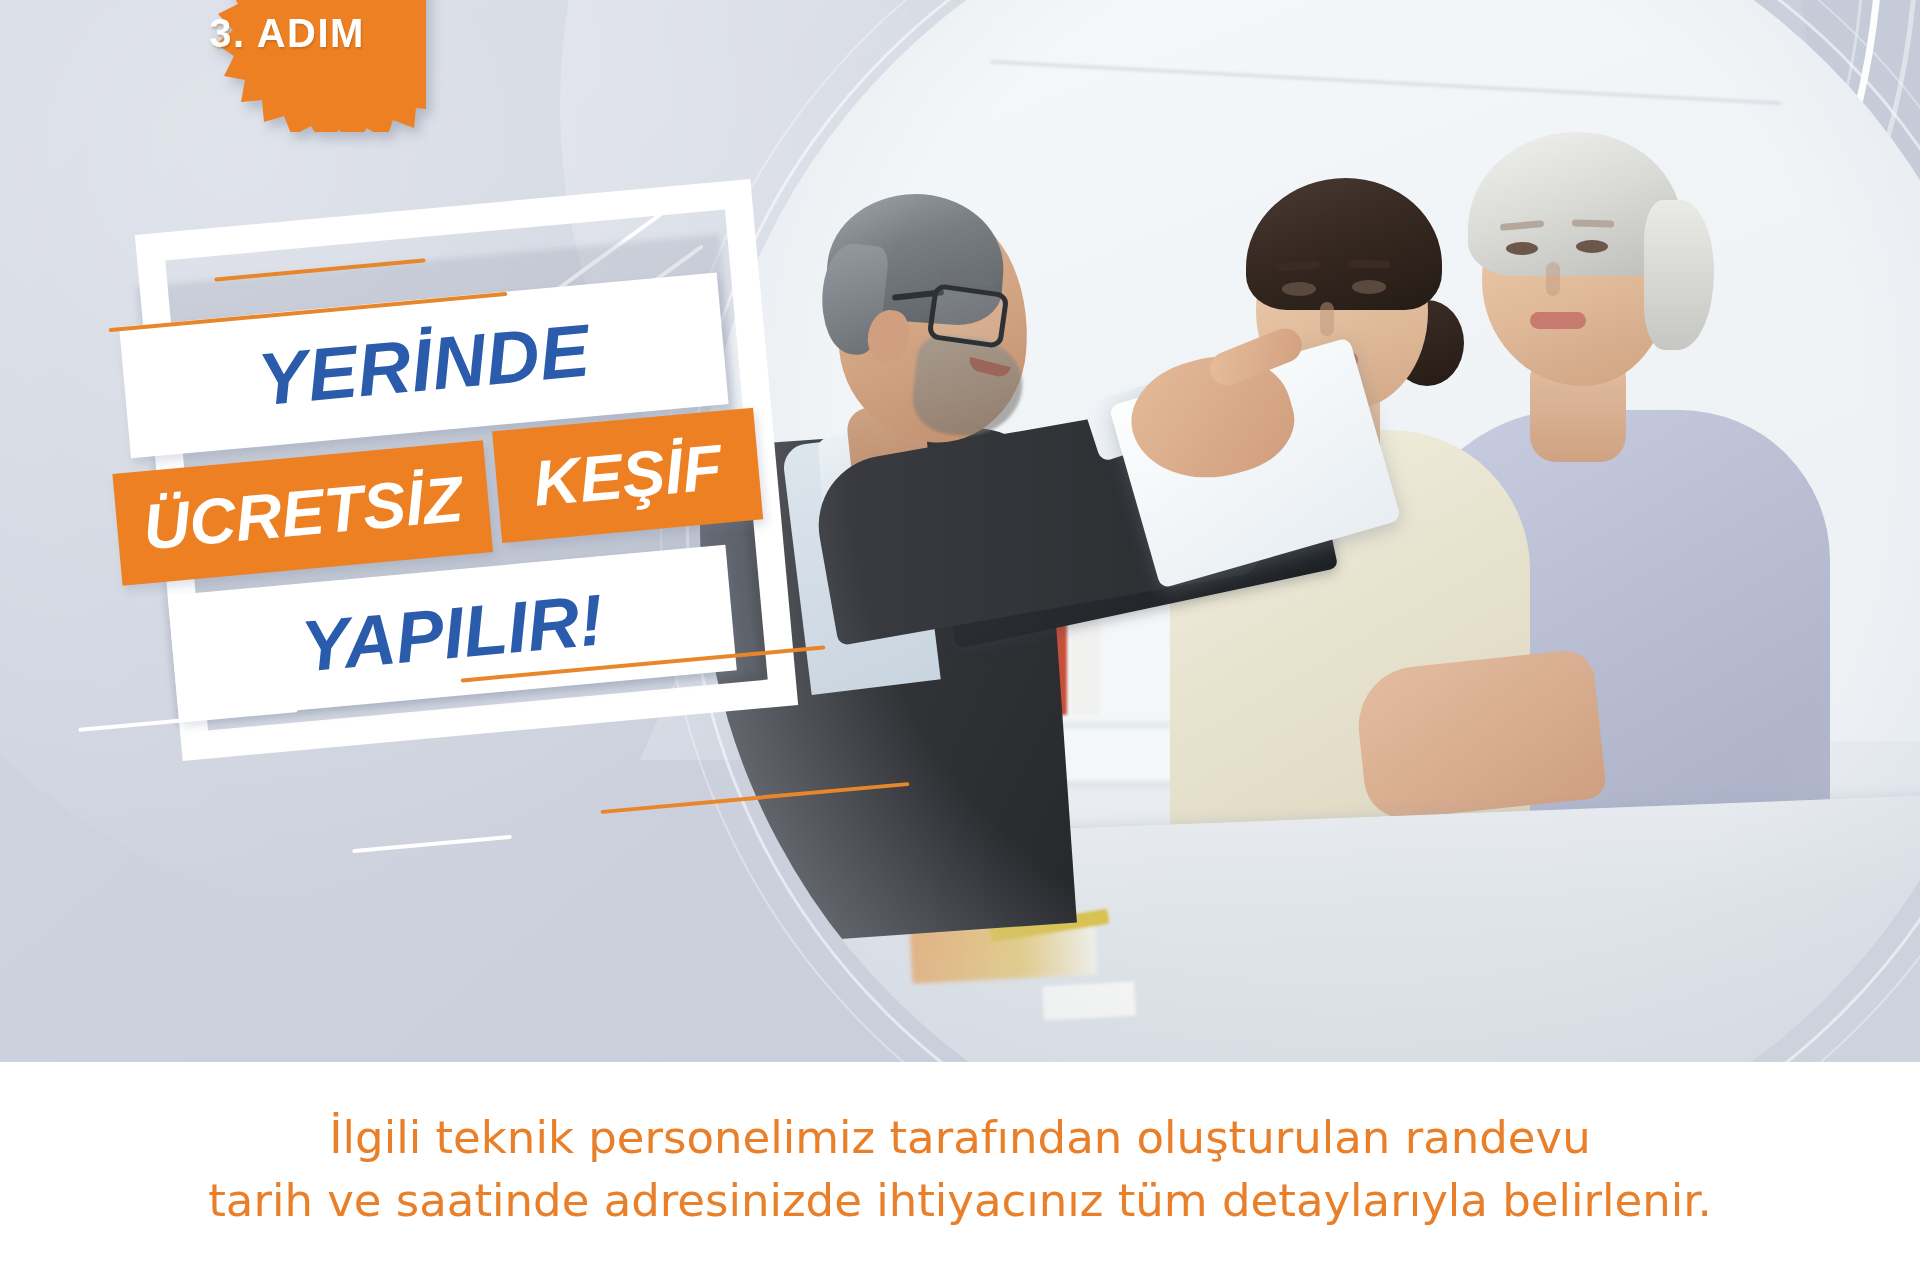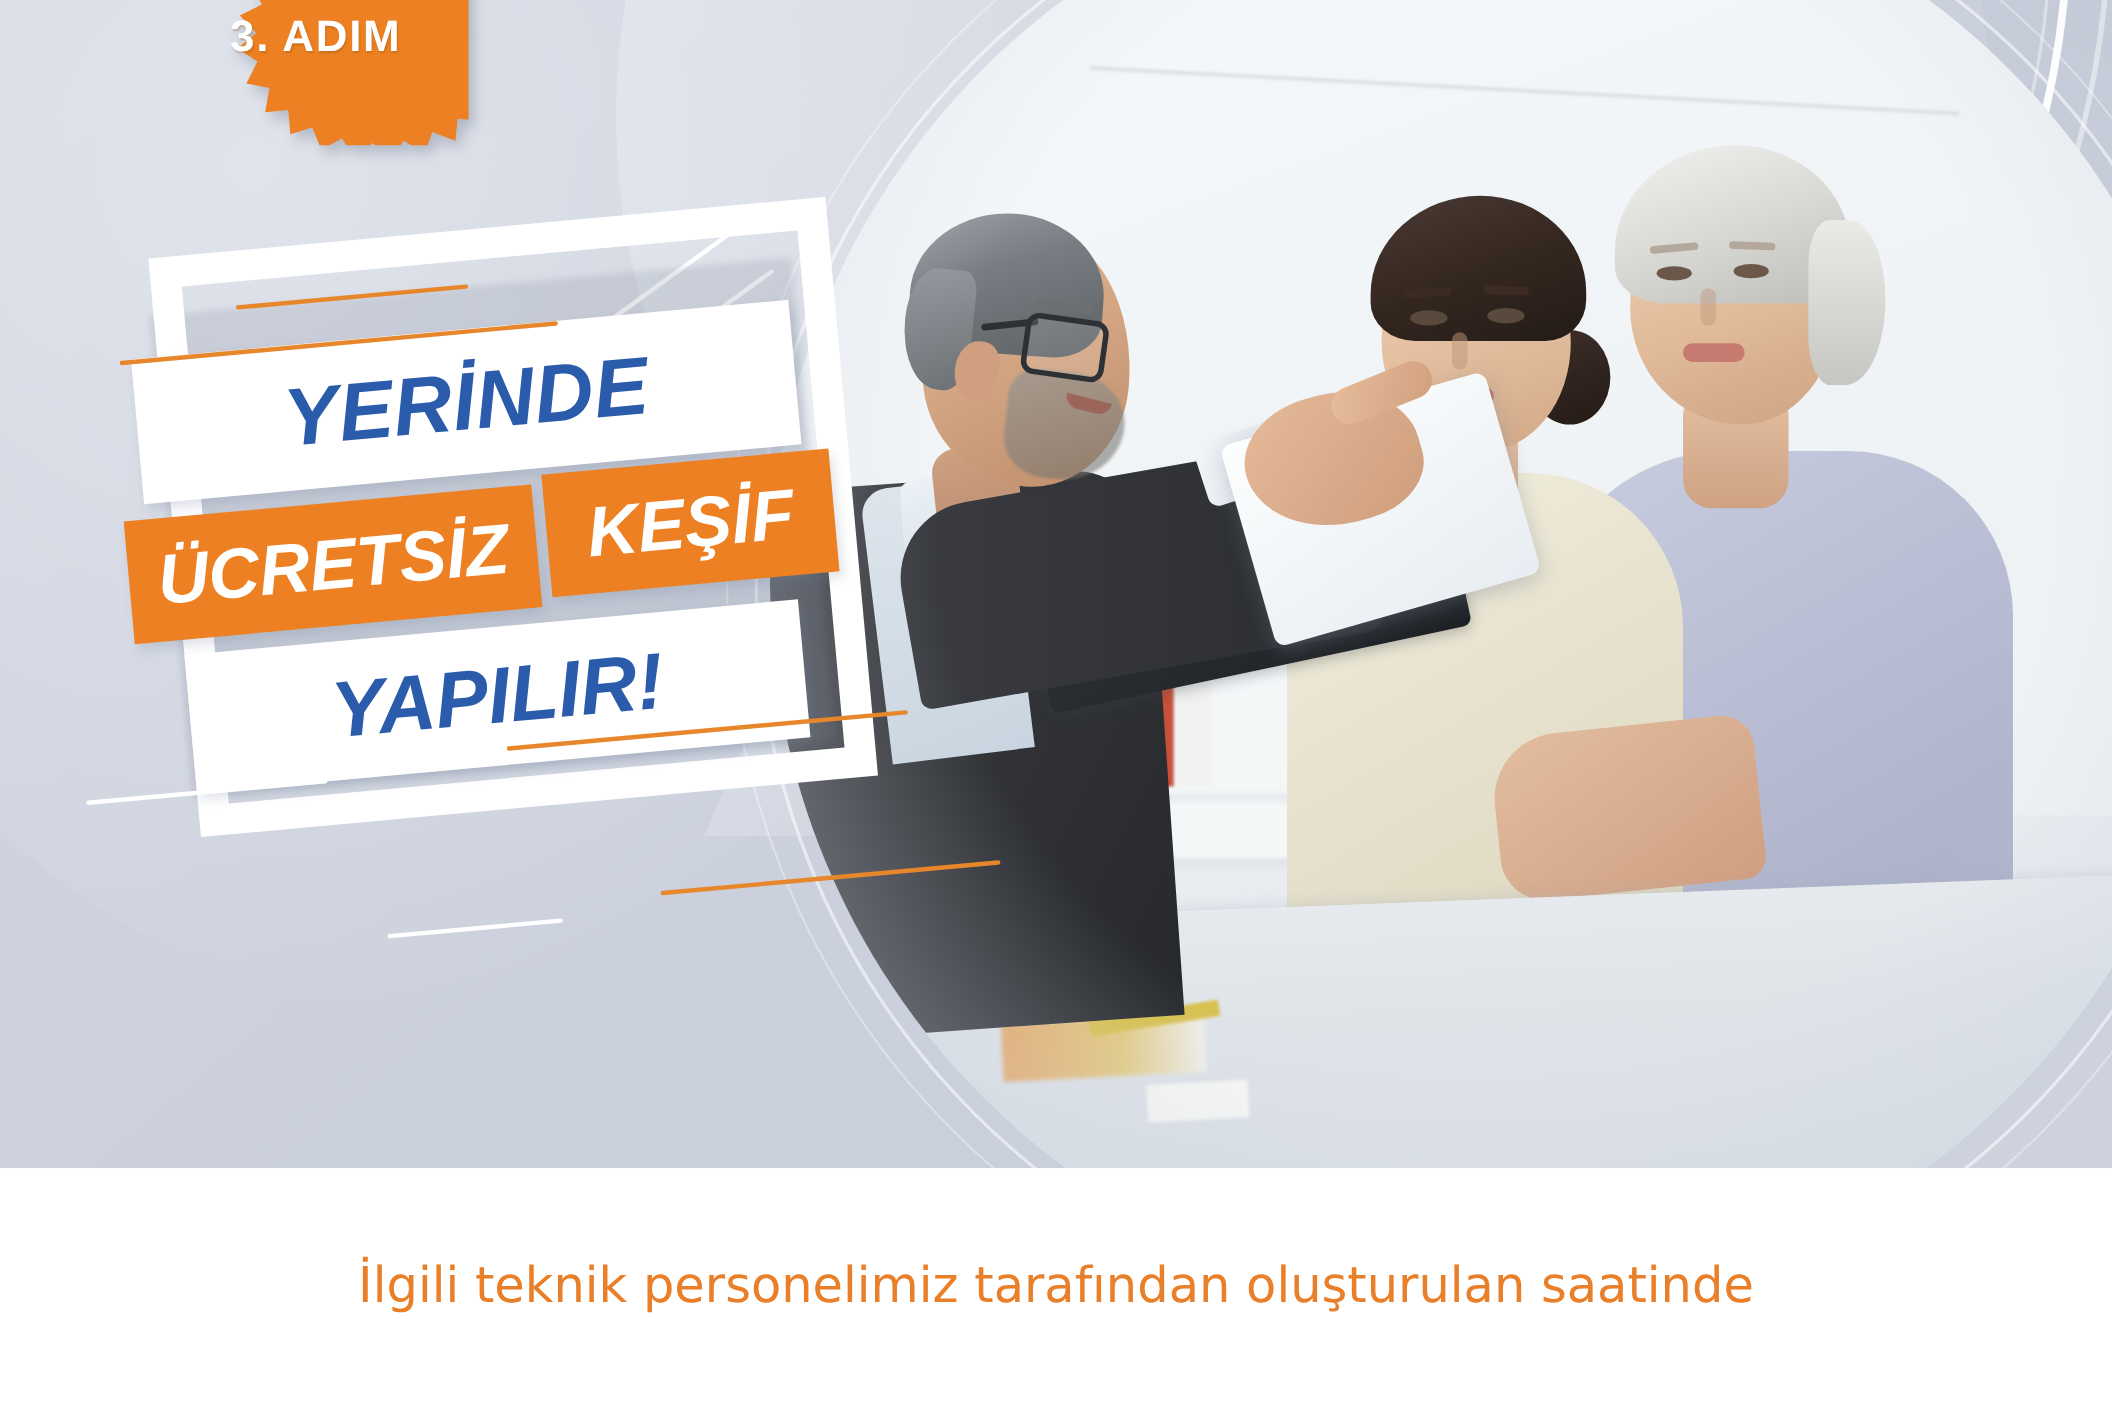--- a/index.html
+++ b/index.html
@@ -537,7 +537,7 @@
   </div>
 
   <div id="caption">
-    <div class="cap-line">İlgili teknik personelimiz tarafından oluşturulan saatinde</div>
+    <div class="cap-line">İlgili teknik personelimiz tarafından oluşturulan randevu</div>
   </div>
 
 </div>

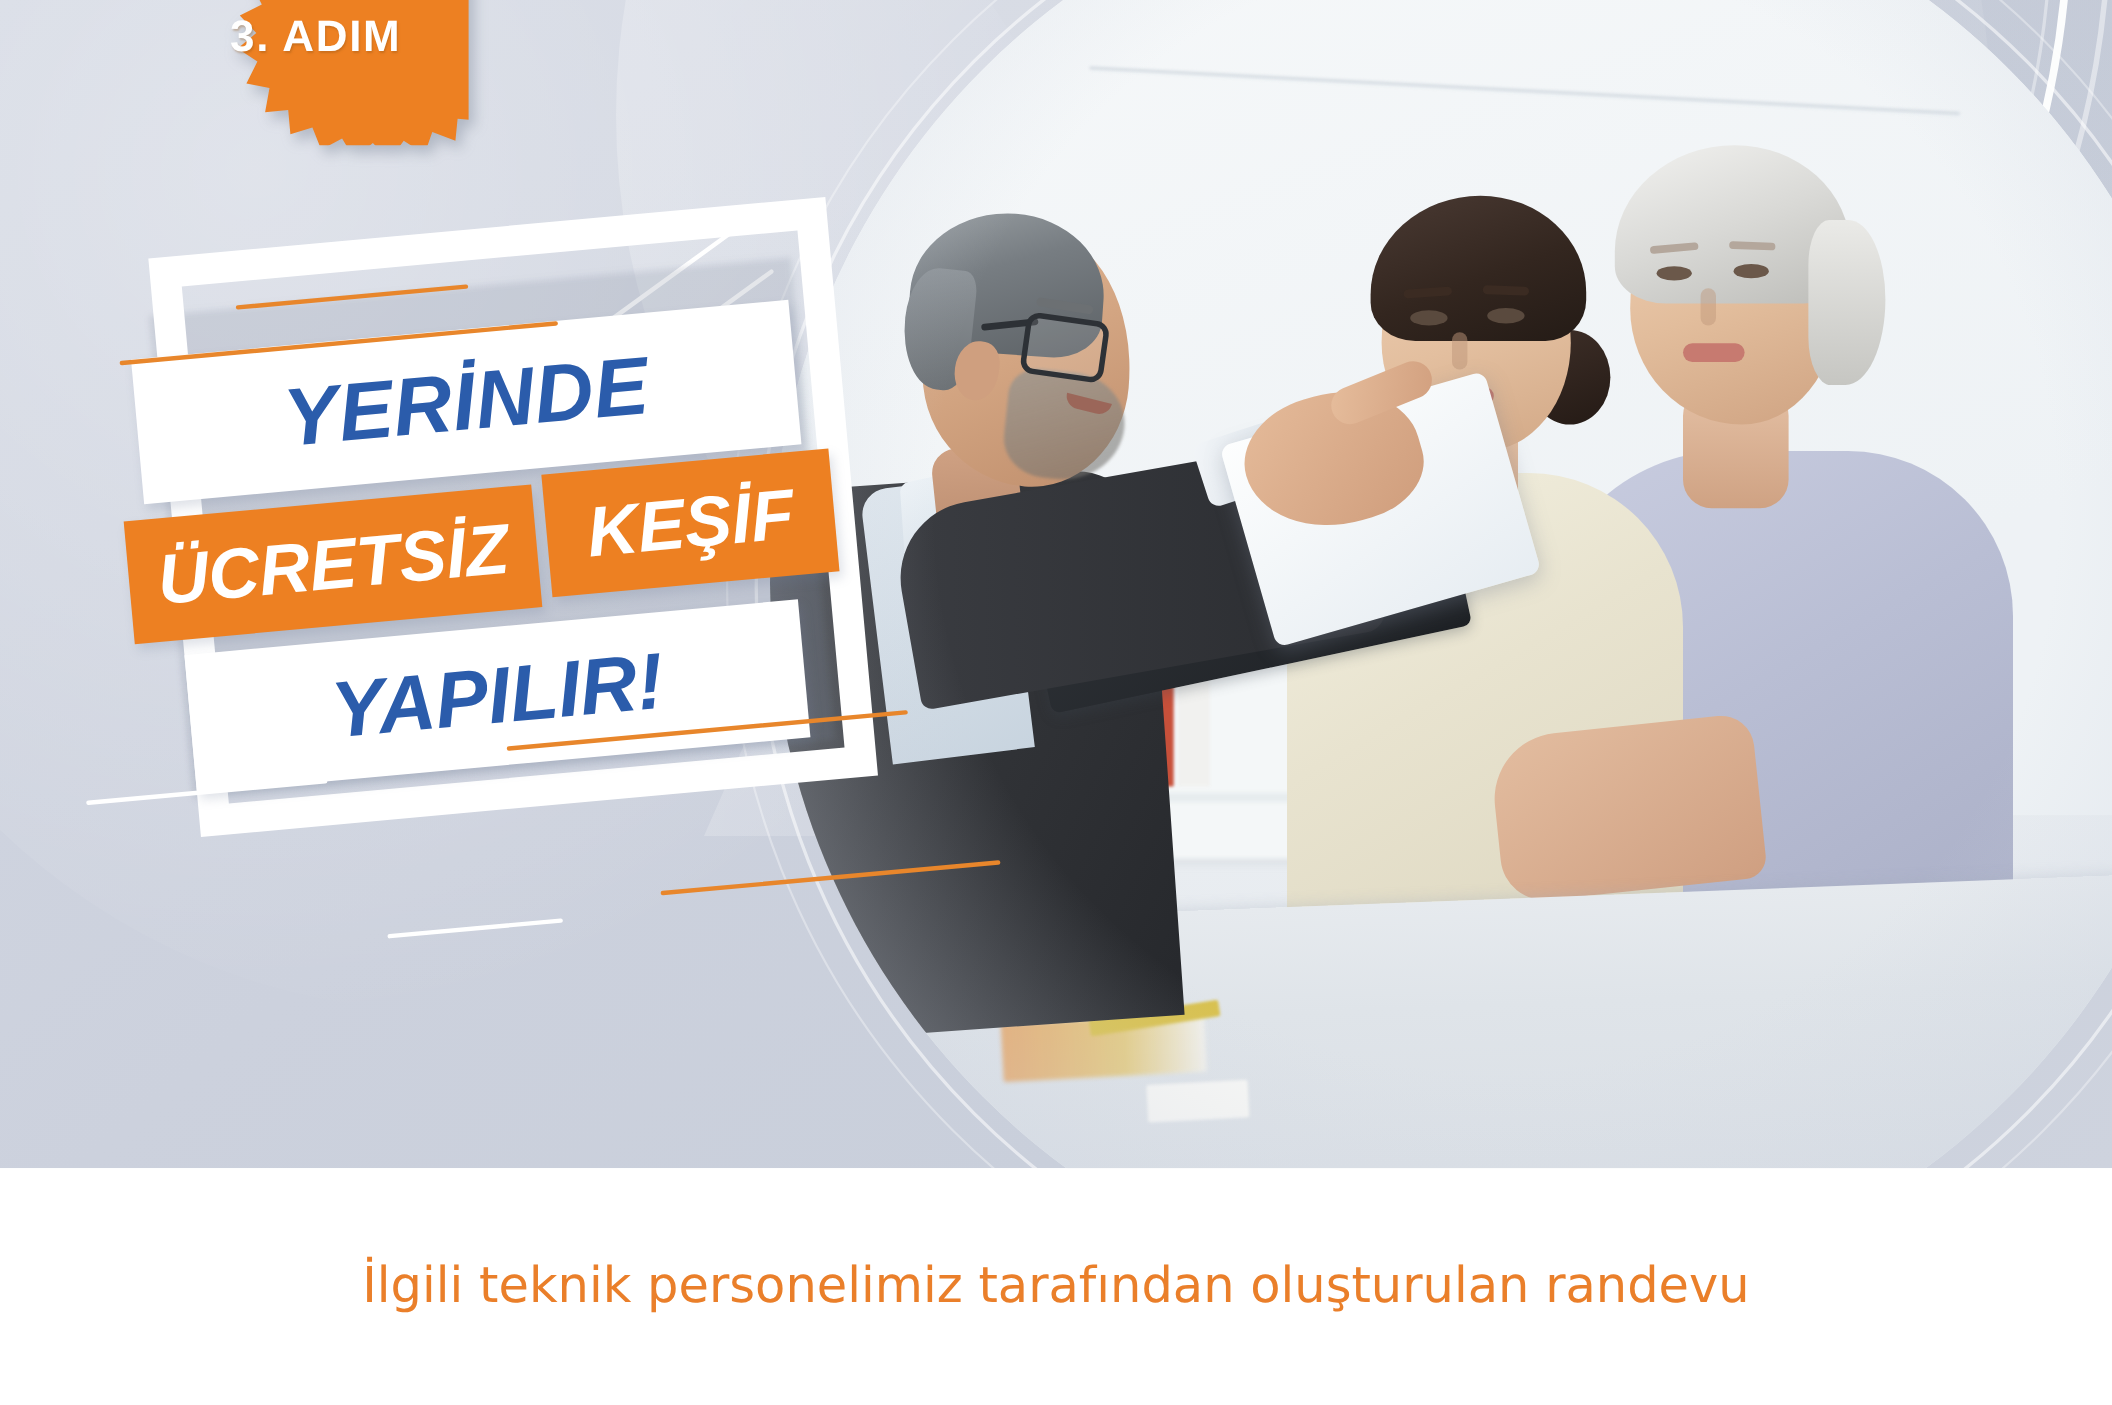--- a/index.html
+++ b/index.html
@@ -538,6 +538,7 @@
 
   <div id="caption">
     <div class="cap-line">İlgili teknik personelimiz tarafından oluşturulan randevu</div>
+    <div class="cap-line">tarih ve saatinde adresinizde ihtiyacınız tüm detaylarıyla belirlenir.</div>
   </div>
 
 </div>

